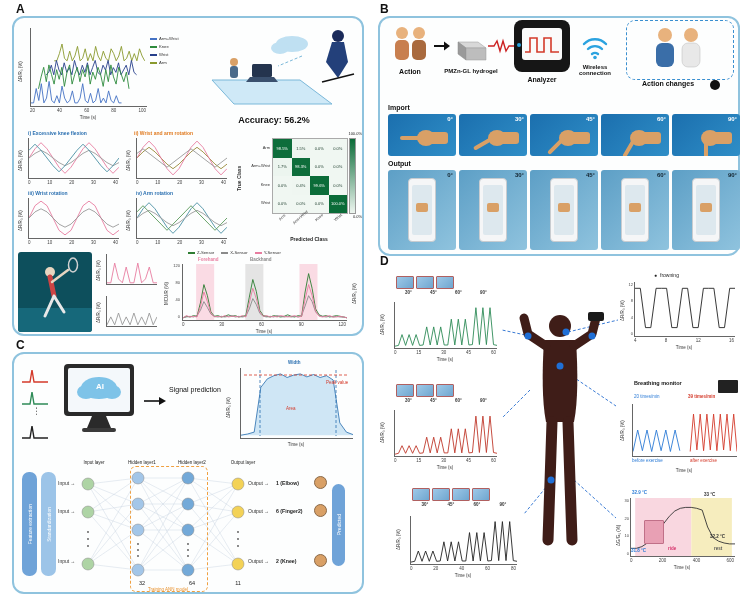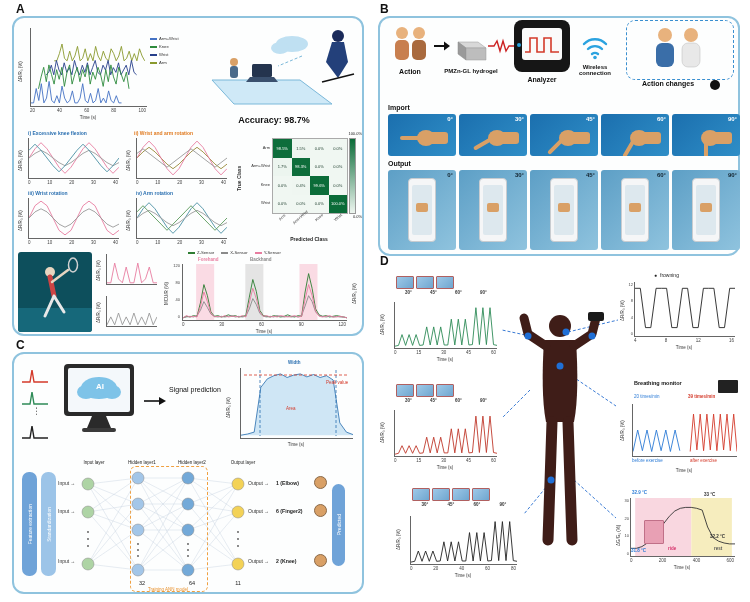--- a/index.html
+++ b/index.html
@@ -101,7 +101,7 @@
       <line x1="120" y1="34" x2="96" y2="44" stroke="#7ab8d9" stroke-width="1" stroke-dasharray="3,2"></line>
     </svg>
 
-    <div class="abs" style="left:176px;top:97px;width:168px;text-align:center;font-weight:bold;font-size:9px;color:#111;">Accuracy: 98.7%</div>
+    <div class="abs" style="left:176px;top:97px;width:168px;text-align:center;font-weight:bold;font-size:9px;color:#111;">Accuracy: 56.2%</div>
 
     <div class="abs" style="left:4px;top:112px;width:104px;height:58px;">
       <span class="title" style="left:10px;top:0;color:#2a6fb0;">i) Excessive knee flexion</span>

